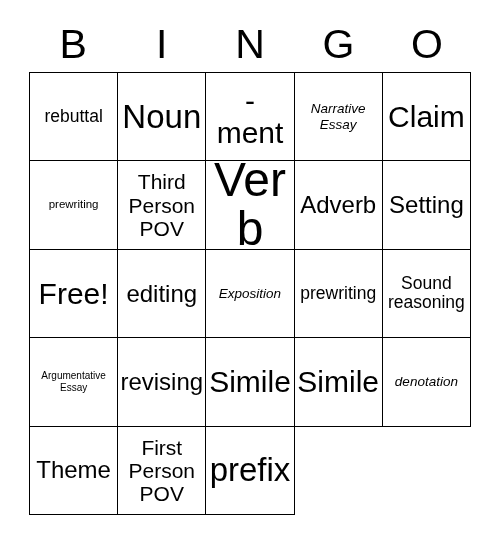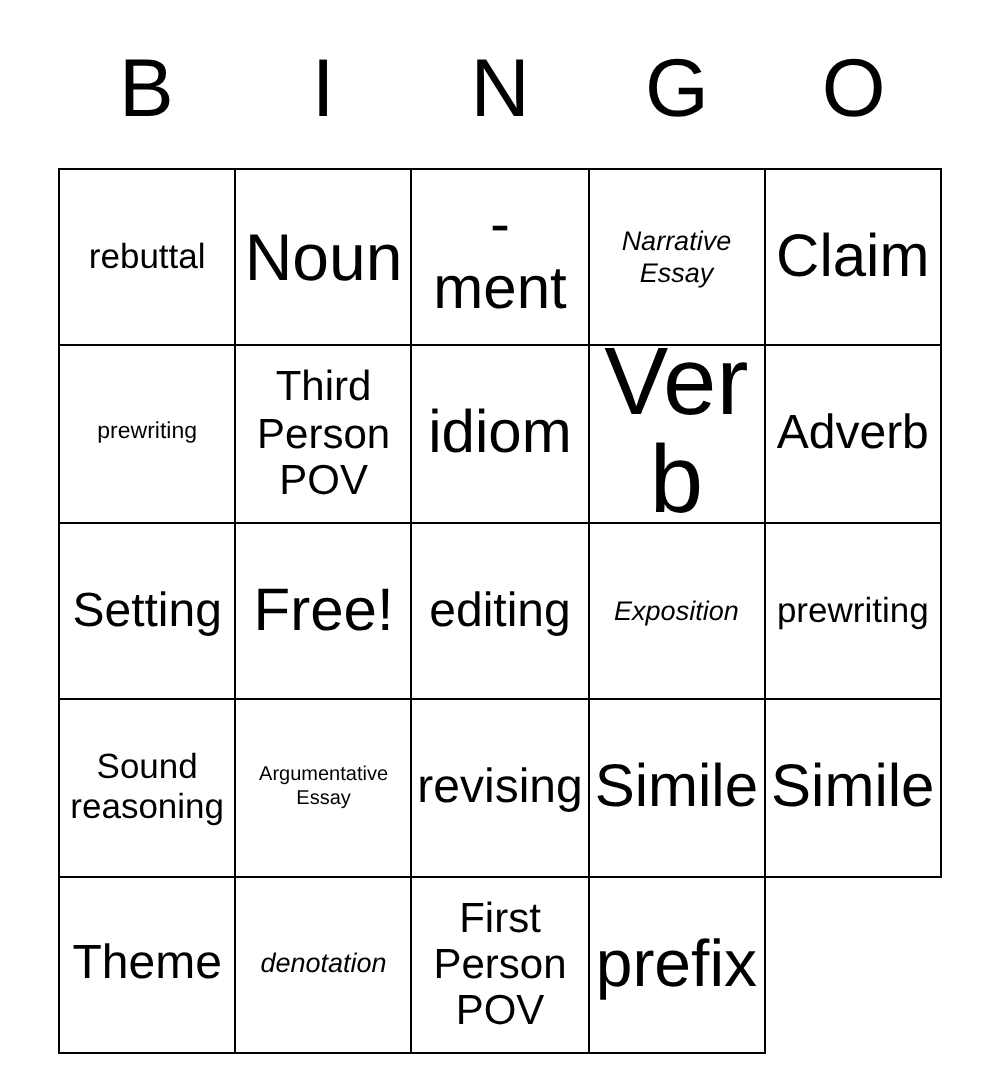--- a/index.html
+++ b/index.html
@@ -50,7 +50,7 @@
   #grid {
     position: absolute;
     left: 29px;
-    top: 84px;
+    top: 72px;
     width: 442px;
     height: 443px;
     display: grid;

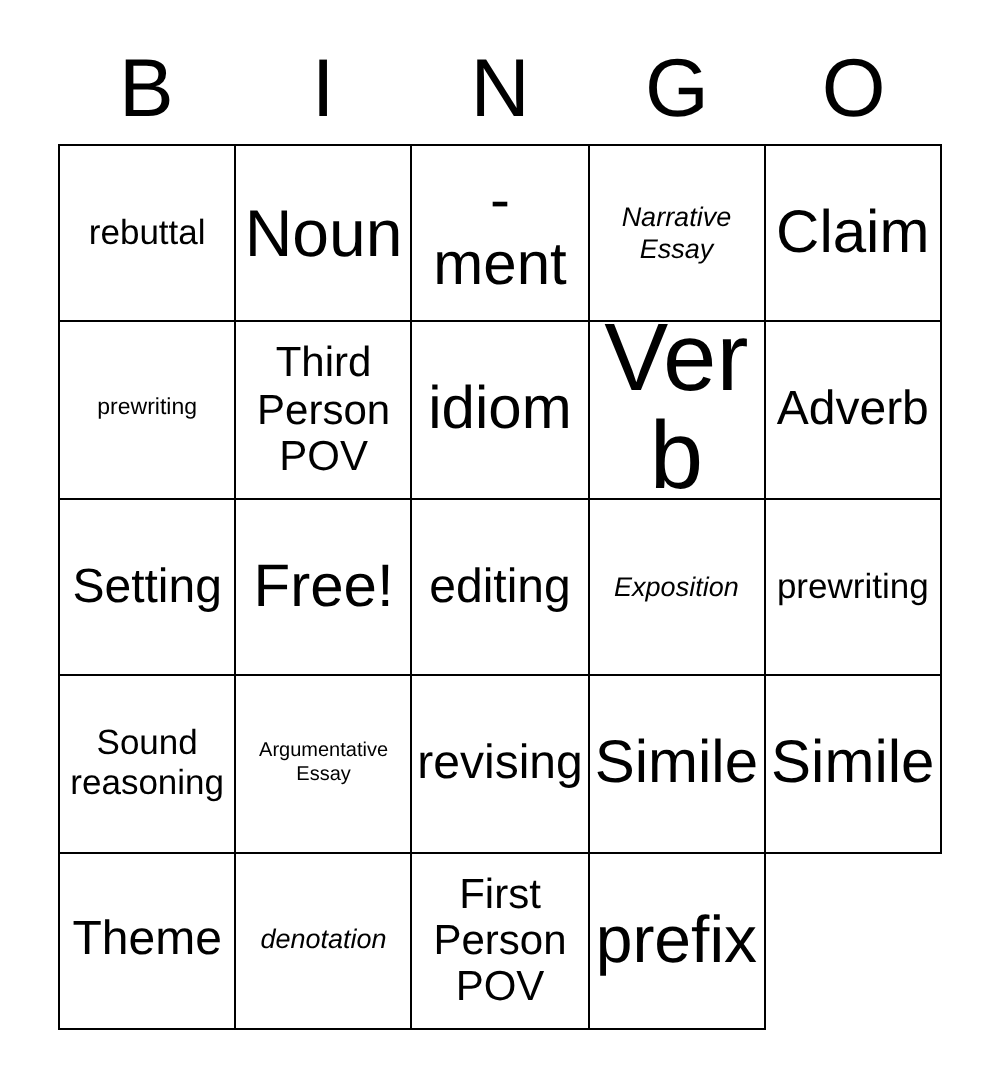--- a/index.html
+++ b/index.html
@@ -136,9 +136,6 @@
 POV</span>
       </div>
     <div class="cell">
-        <span class="cell-text fs-3xl">idiom</span>
-      </div>
-    <div class="cell">
         <span class="cell-text fs-5xl">Verb</span>
       </div>
 

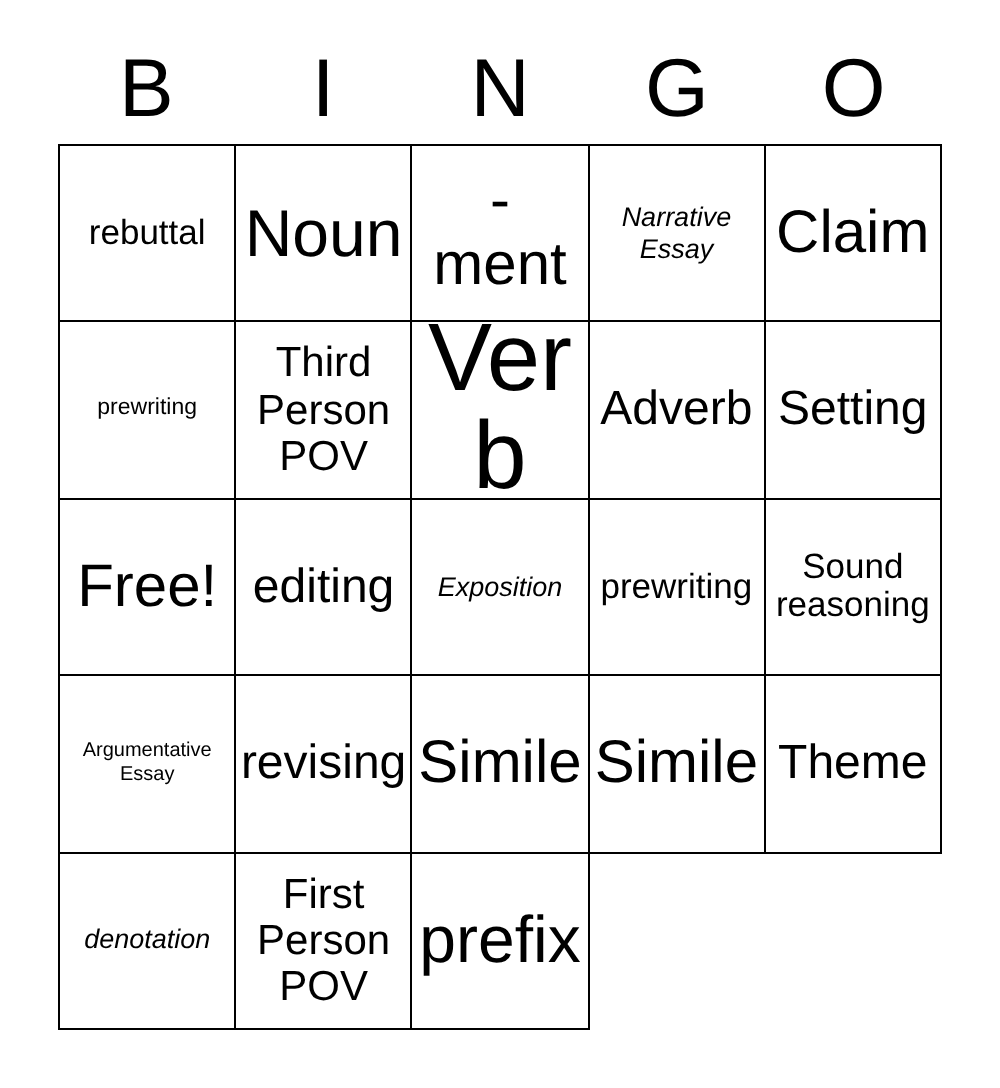--- a/index.html
+++ b/index.html
@@ -177,10 +177,10 @@
         <span class="cell-text fs-3xl">Simile</span>
       </div>
     <div class="cell">
-        <span class="cell-text fs-2xl">Theme</span>
+        <span class="cell-text fs-md">denotation</span>
       </div>
     <div class="cell">
-        <span class="cell-text fs-md">denotation</span>
+        <span class="cell-text fs-2xl">Theme</span>
       </div>
     <div class="cell">
         <span class="cell-text fs-xl">First

